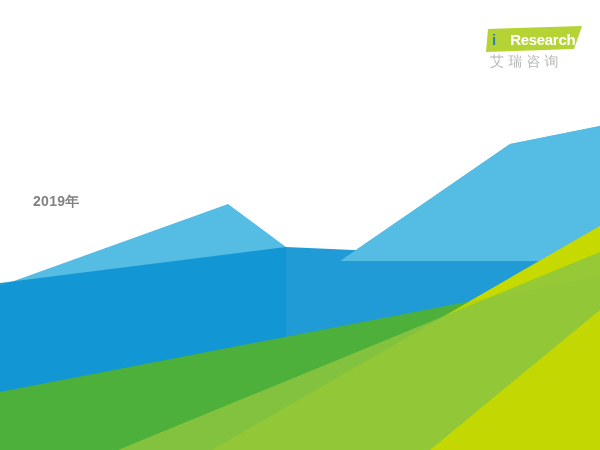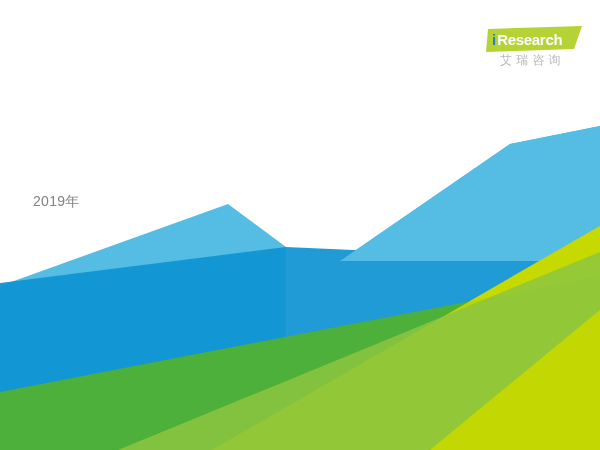--- a/index.html
+++ b/index.html
@@ -70,7 +70,7 @@
     font-weight: bold;
     line-height: 1;
     letter-spacing: -0.3px;
-    margin-left: 1px;
+    margin-left: 14px;
   }
   #logo-cn {
     position: absolute;

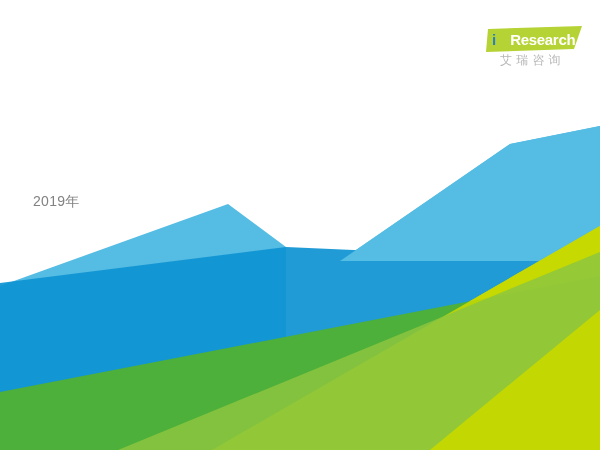--- a/index.html
+++ b/index.html
@@ -74,11 +74,11 @@
   }
   #logo-cn {
     position: absolute;
-    left: 14px;
+    left: 4px;
     top: 28px;
     width: 84px;
     color: #b7b7b7;
-    font-size: 12px;
+    font-size: 14px;
     letter-spacing: 4.2px;
     white-space: nowrap;
     line-height: 1;

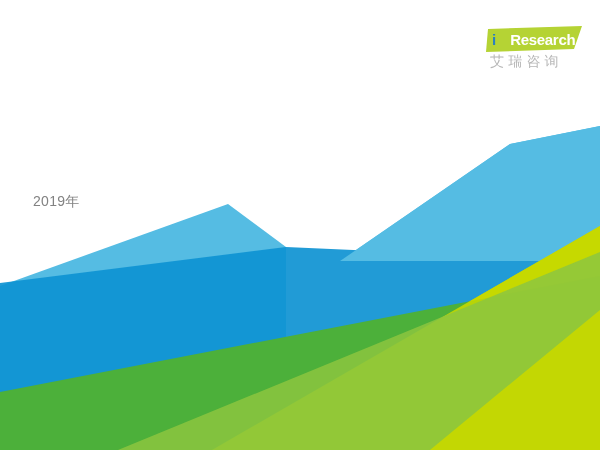--- a/index.html
+++ b/index.html
@@ -108,7 +108,7 @@
     top: 194px;
     color: #828282;
     font-size: 14px;
-    font-weight: normal;
+    font-weight: bold;
     letter-spacing: 0.3px;
     line-height: 1;
   }

